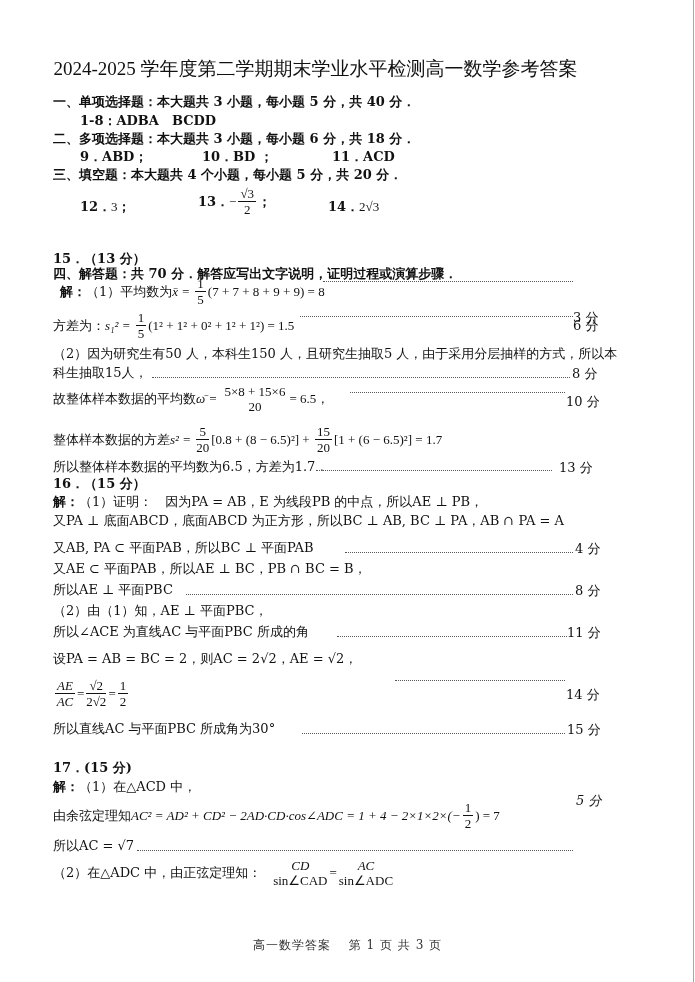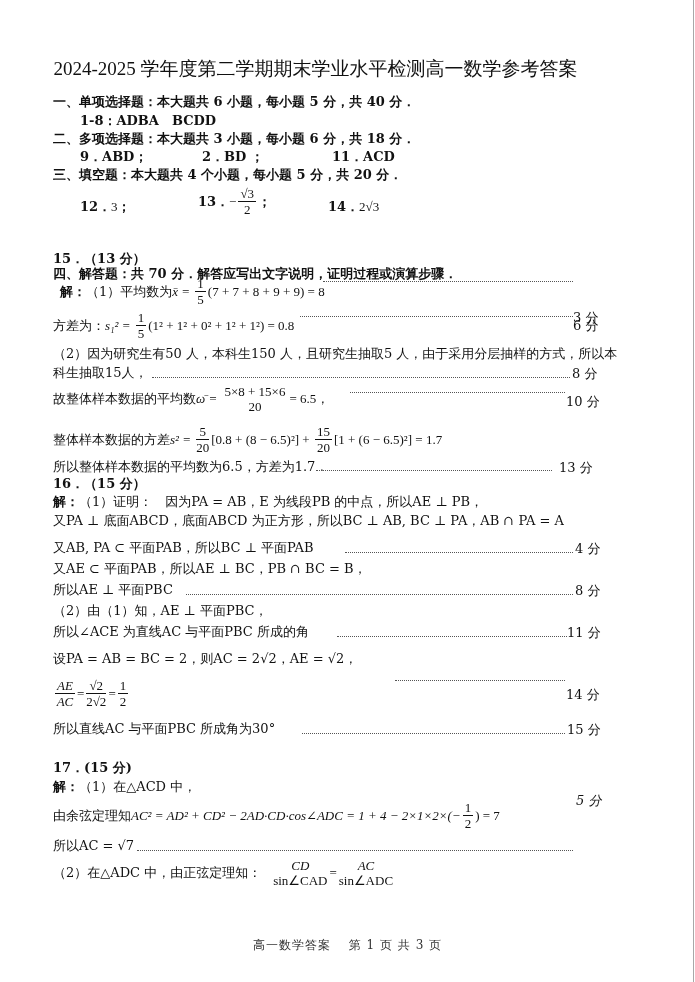--- a/index.html
+++ b/index.html
@@ -26,7 +26,7 @@
 
 <div class="title b" style="font-weight:normal;">2024-2025 学年度第二学期期末学业水平检测高一数学参考答案</div>
 
-<div class="line b" style="top:94px;left:53px;">一、单项选择题：本大题共 6 小题，每小题 5 分，共 40 分．</div>
+<div class="line b" style="top:94px;left:53px;">一、单项选择题：本大题共 3 小题，每小题 5 分，共 40 分．</div>
 <div class="line b" style="top:113px;left:80px;">1-8：ADBA　BCDD</div>
 
 <div class="line b" style="top:131px;left:53px;">二、多项选择题：本大题共 3 小题，每小题 6 分，共 18 分．</div>

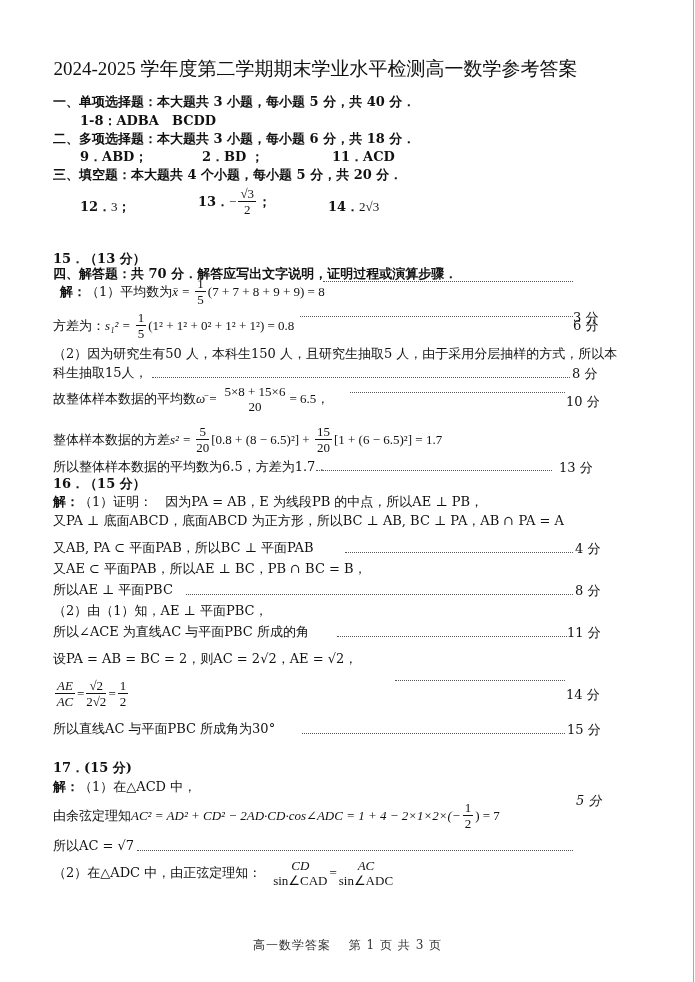--- a/index.html
+++ b/index.html
@@ -31,7 +31,7 @@
 
 <div class="line b" style="top:131px;left:53px;">二、多项选择题：本大题共 3 小题，每小题 6 分，共 18 分．</div>
 <div class="line b" style="top:149px;left:80px;">9．ABD；</div>
-<div class="line b" style="top:149px;left:202px;">2．BD ；</div>
+<div class="line b" style="top:149px;left:202px;">10．BD ；</div>
 <div class="line b" style="top:149px;left:332px;">11．ACD</div>
 
 <div class="line b" style="top:167px;left:53px;">三、填空题：本大题共 4 个小题，每小题 5 分，共 20 分．</div>

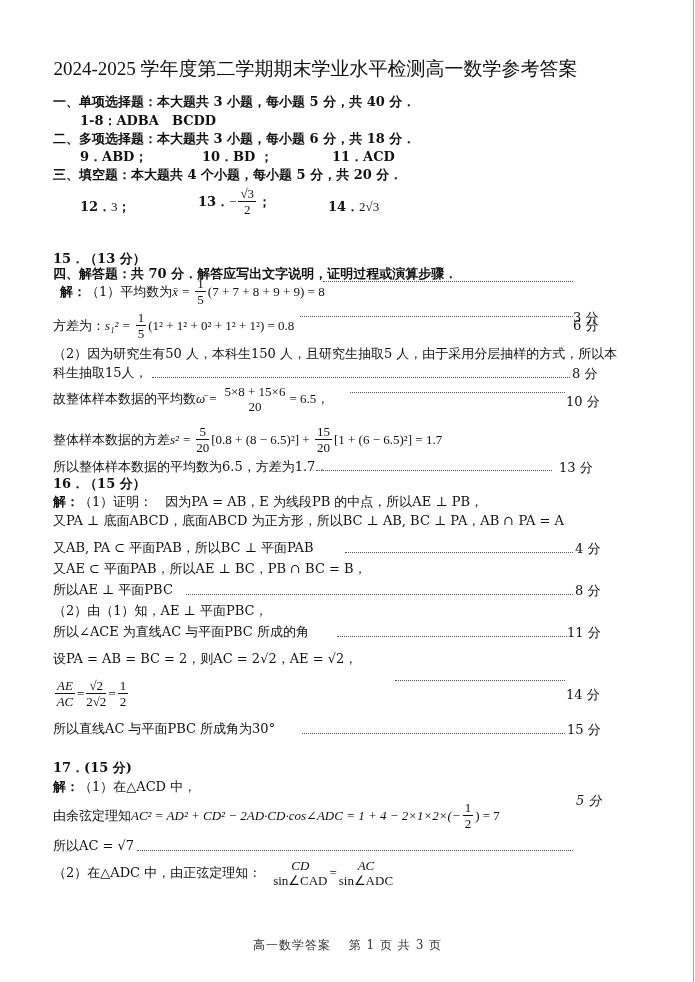--- a/index.html
+++ b/index.html
@@ -56,7 +56,7 @@
 <div class="score" style="top:309px;left:573px;">3 分</div>
 
 <div class="line" style="top:310px;left:53px;">
-  <span style="vertical-align:middle;margin-top:28px;">方差为：</span><span class="m" style="vertical-align:middle;">s₁² = </span><span class="frac"><span class="num">1</span><span>5</span></span><span class="n" style="vertical-align:middle;">(1² + 1² + 0² + 1² + 1²) = 0.8</span>
+  <span style="vertical-align:middle;margin-top:28px;">方差为：</span><span class="m" style="vertical-align:middle;">s₁² = </span><span class="frac"><span class="num">1</span><span>5</span></span><span class="n" style="vertical-align:middle;">(1² + 1² + 0² + 1² + 1²) = 1.5</span>
 </div>
 <div class="dots" style="top:316px;left:300px;width:273px;"></div>
 <div class="score" style="top:317px;left:573px;">6 分</div>

